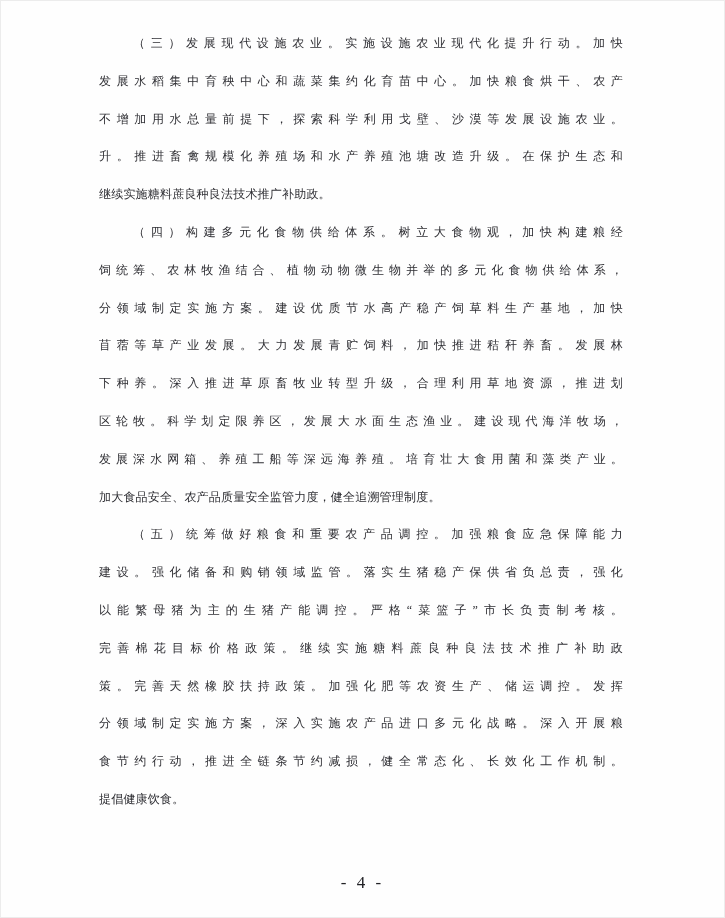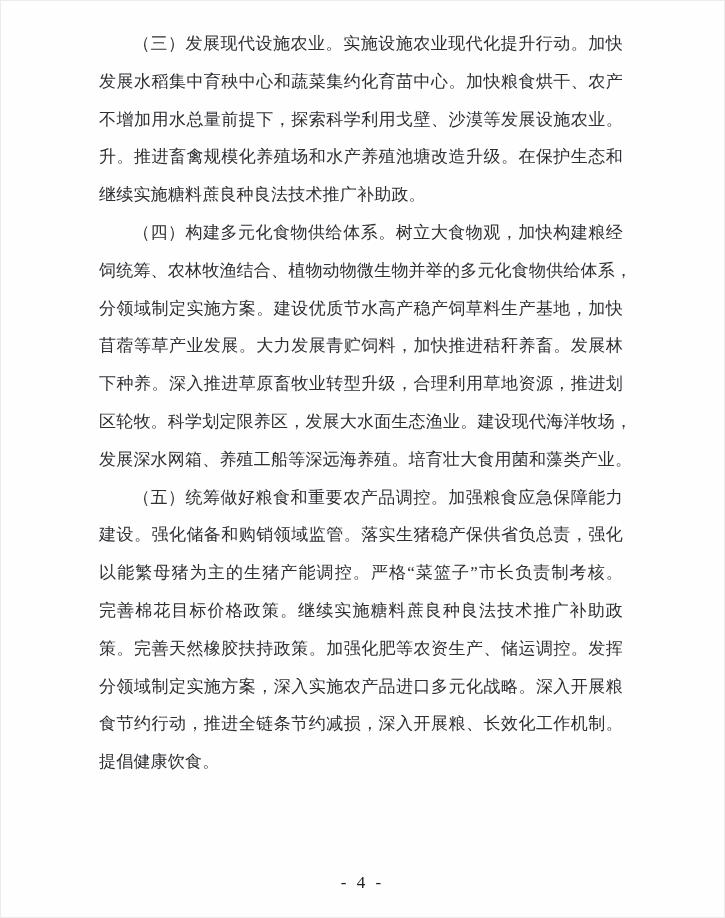--- a/index.html
+++ b/index.html
@@ -29,7 +29,7 @@
     padding: 0;
   }
   .line {
-    font-size: 17px;
+    font-size: 12px;
     line-height: 37.8px;
     height: 37.8px;
     white-space: nowrap;

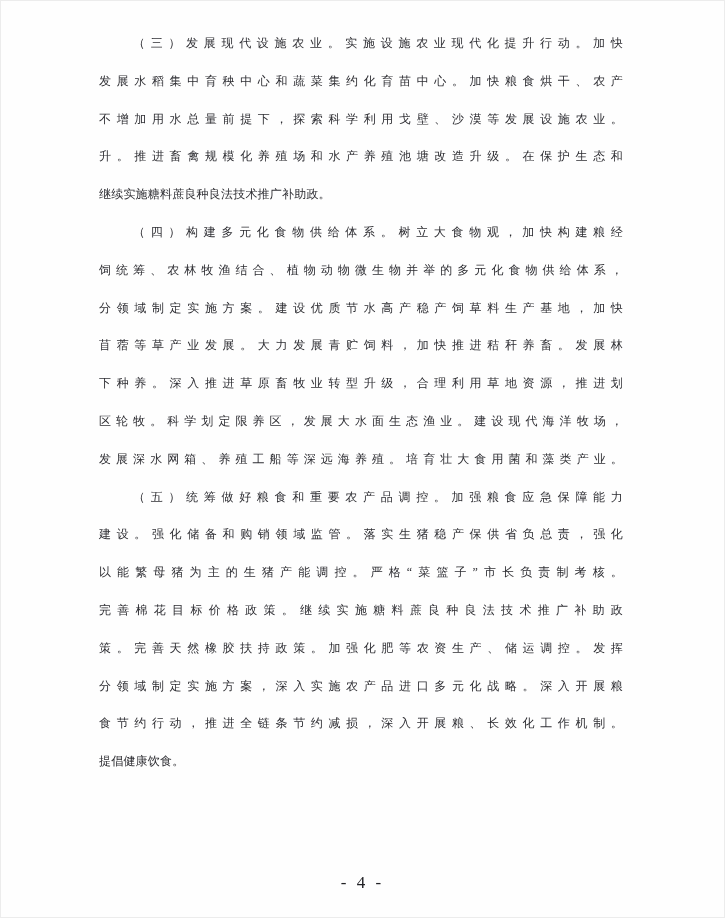--- a/index.html
+++ b/index.html
@@ -77,6 +77,7 @@
       <div class="line fill">下种养。深入推进草原畜牧业转型升级，合理利用草地资源，推进划</div>
       <div class="line fill">区轮牧。科学划定限养区，发展大水面生态渔业。建设现代海洋牧场，</div>
       <div class="line fill">发展深水网箱、养殖工船等深远海养殖。培育壮大食用菌和藻类产业。</div>
+      <div class="line">加大食品安全、农产品质量安全监管力度，健全追溯管理制度。</div>
     </div>
 
     <div class="paragraph">

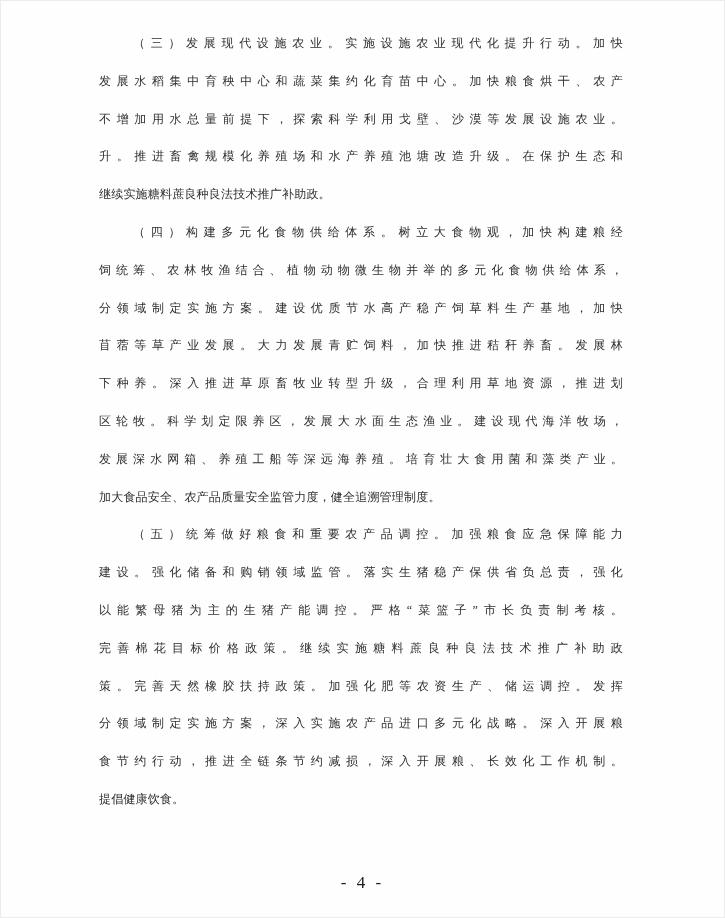--- a/index.html
+++ b/index.html
@@ -87,7 +87,7 @@
       <div class="line fill">完善棉花目标价格政策。继续实施糖料蔗良种良法技术推广补助政</div>
       <div class="line fill">策。完善天然橡胶扶持政策。加强化肥等农资生产、储运调控。发挥</div>
       <div class="line fill">分领域制定实施方案，深入实施农产品进口多元化战略。深入开展粮</div>
-      <div class="line fill">食节约行动，推进全链条节约减损，深入开展粮、长效化工作机制。</div>
+      <div class="line fill">食节约行动，推进全链条节约减损，健全常态化、长效化工作机制。</div>
       <div class="line">提倡健康饮食。</div>
     </div>
 

